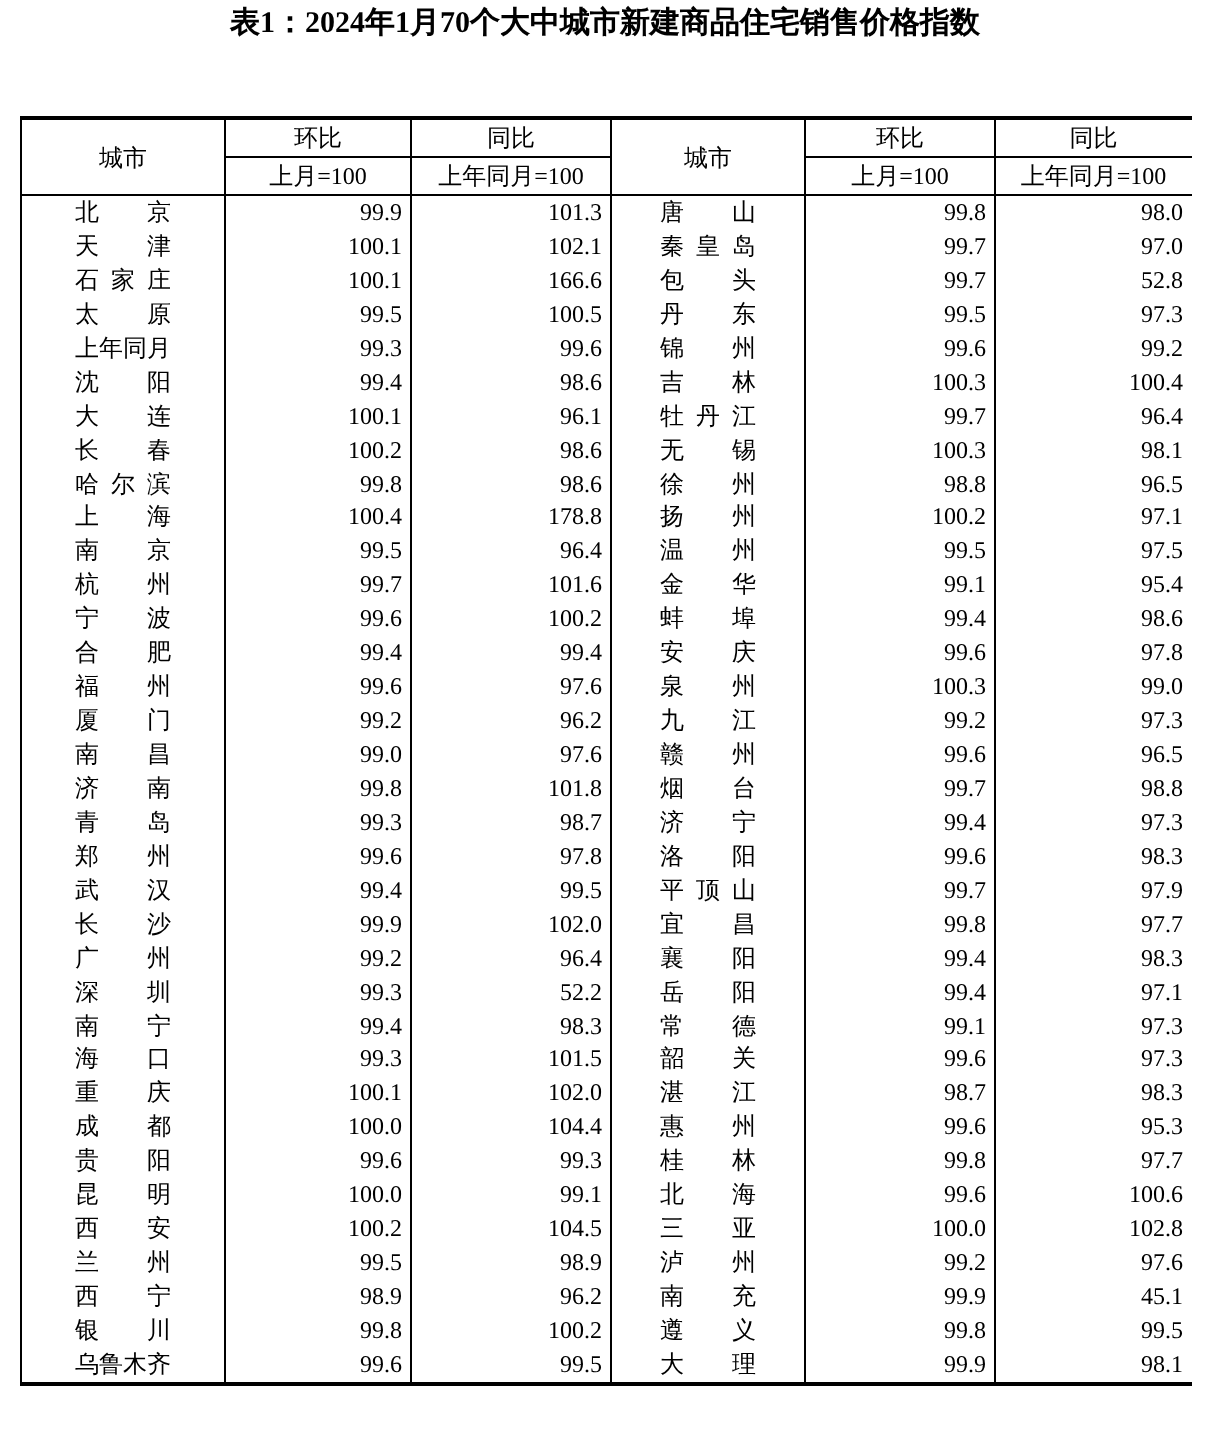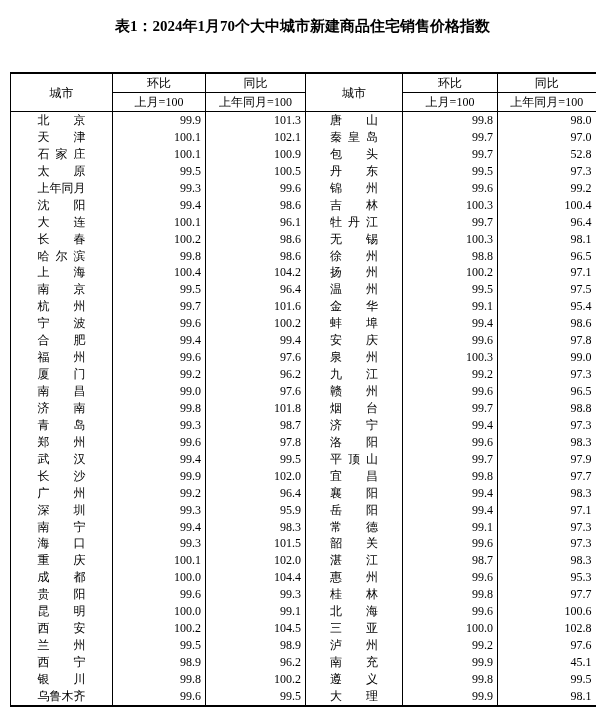--- a/index.html
+++ b/index.html
@@ -12,7 +12,7 @@
     overflow: hidden;
   }
   .title {
-    padding-top: 15px;
+    padding-top: 1px;
     text-align: center;
     font-weight: bold;
     font-size: 15px;

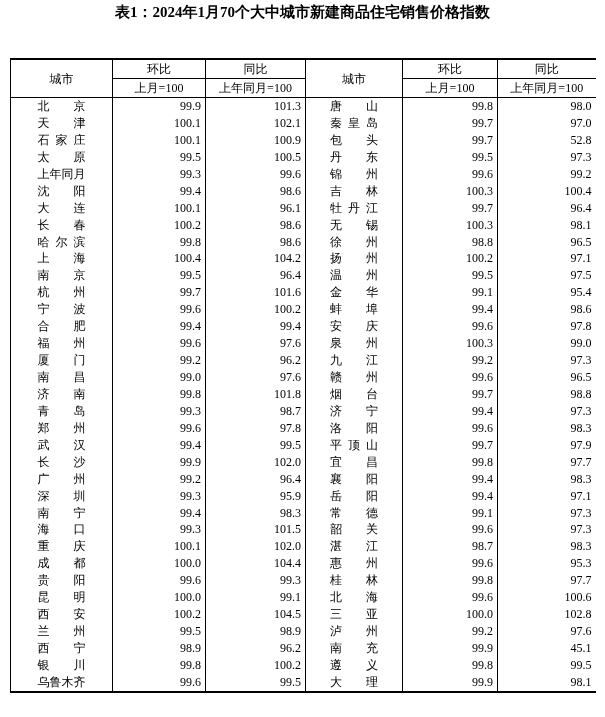--- a/index.html
+++ b/index.html
@@ -108,7 +108,7 @@
       <tr>
         <td class="city b-r"><span class="city-name">石家庄</span></td>
         <td class="num b-r">100.1</td>
-        <td class="num b-r">100.9</td>
+        <td class="num b-r">166.6</td>
         <td class="city b-r"><span class="city-name">包头</span></td>
         <td class="num b-r">99.7</td>
         <td class="num">52.8</td>

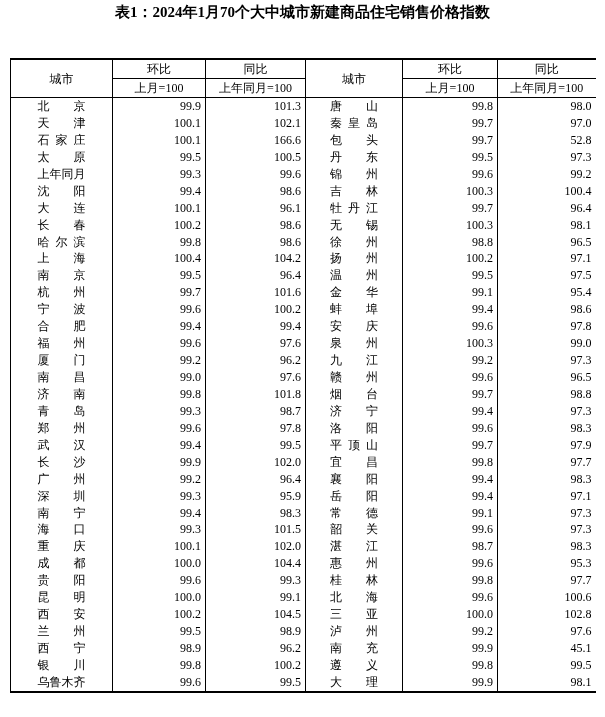--- a/index.html
+++ b/index.html
@@ -164,7 +164,7 @@
       <tr>
         <td class="city b-r"><span class="city-name">上海</span></td>
         <td class="num b-r">100.4</td>
-        <td class="num b-r">104.2</td>
+        <td class="num b-r">178.8</td>
         <td class="city b-r"><span class="city-name">扬州</span></td>
         <td class="num b-r">100.2</td>
         <td class="num">97.1</td>

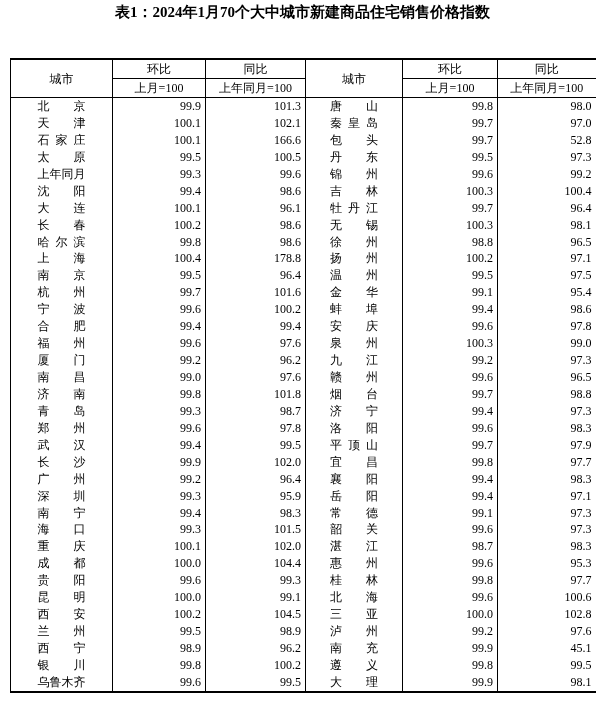--- a/index.html
+++ b/index.html
@@ -276,7 +276,7 @@
       <tr>
         <td class="city b-r"><span class="city-name">深圳</span></td>
         <td class="num b-r">99.3</td>
-        <td class="num b-r">95.9</td>
+        <td class="num b-r">52.2</td>
         <td class="city b-r"><span class="city-name">岳阳</span></td>
         <td class="num b-r">99.4</td>
         <td class="num">97.1</td>

